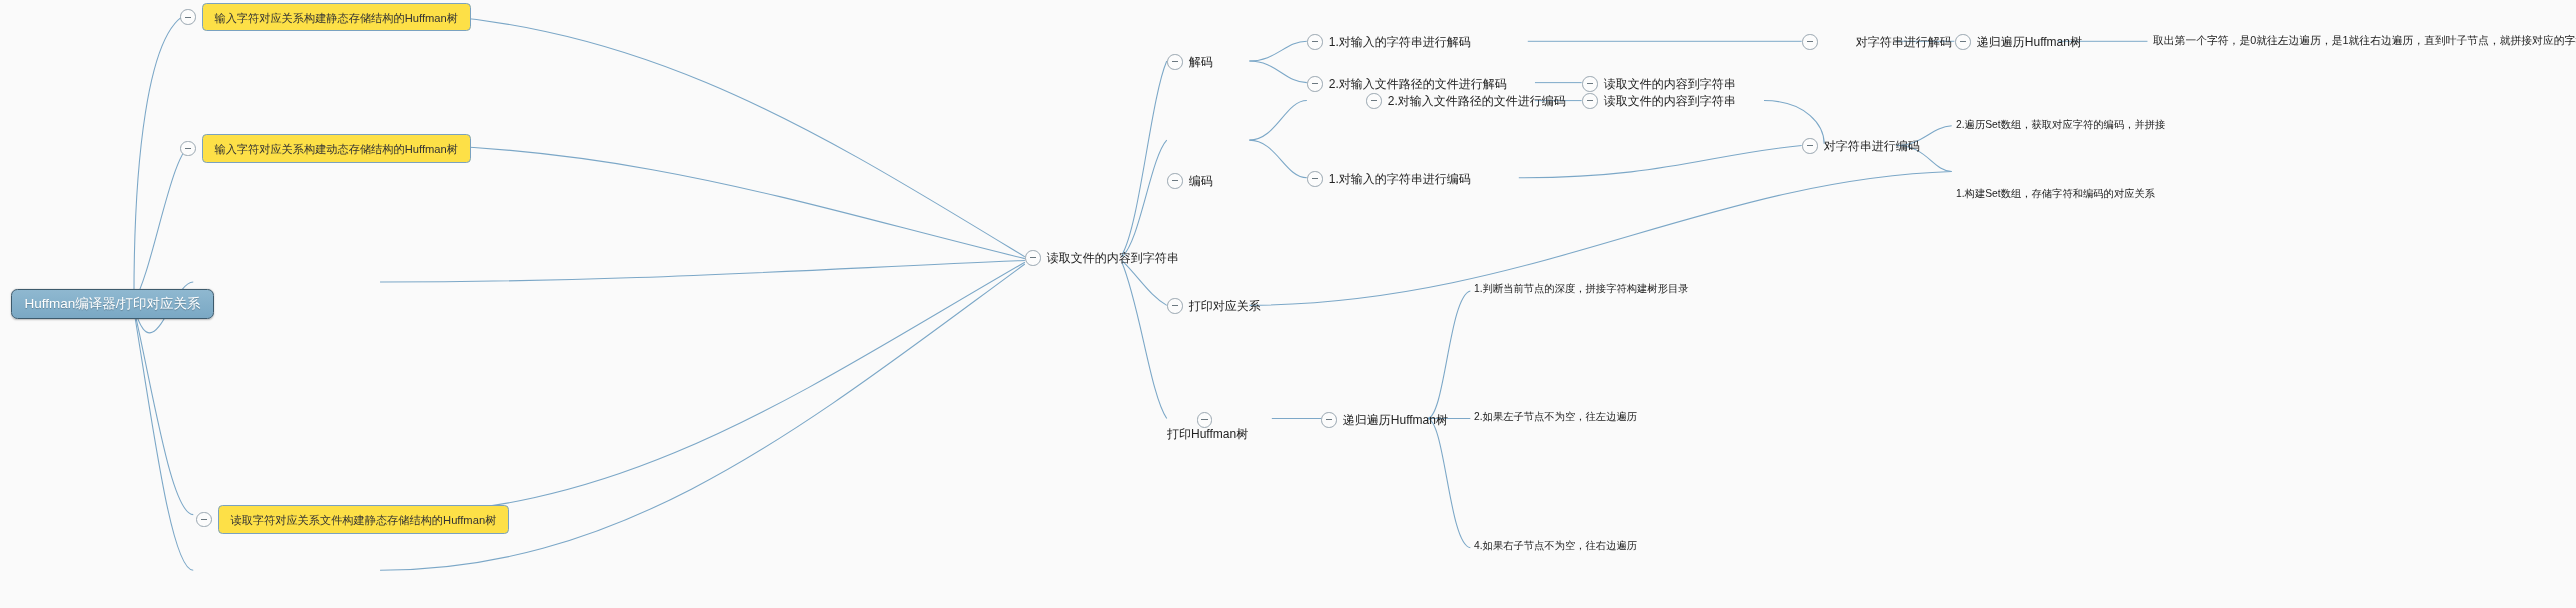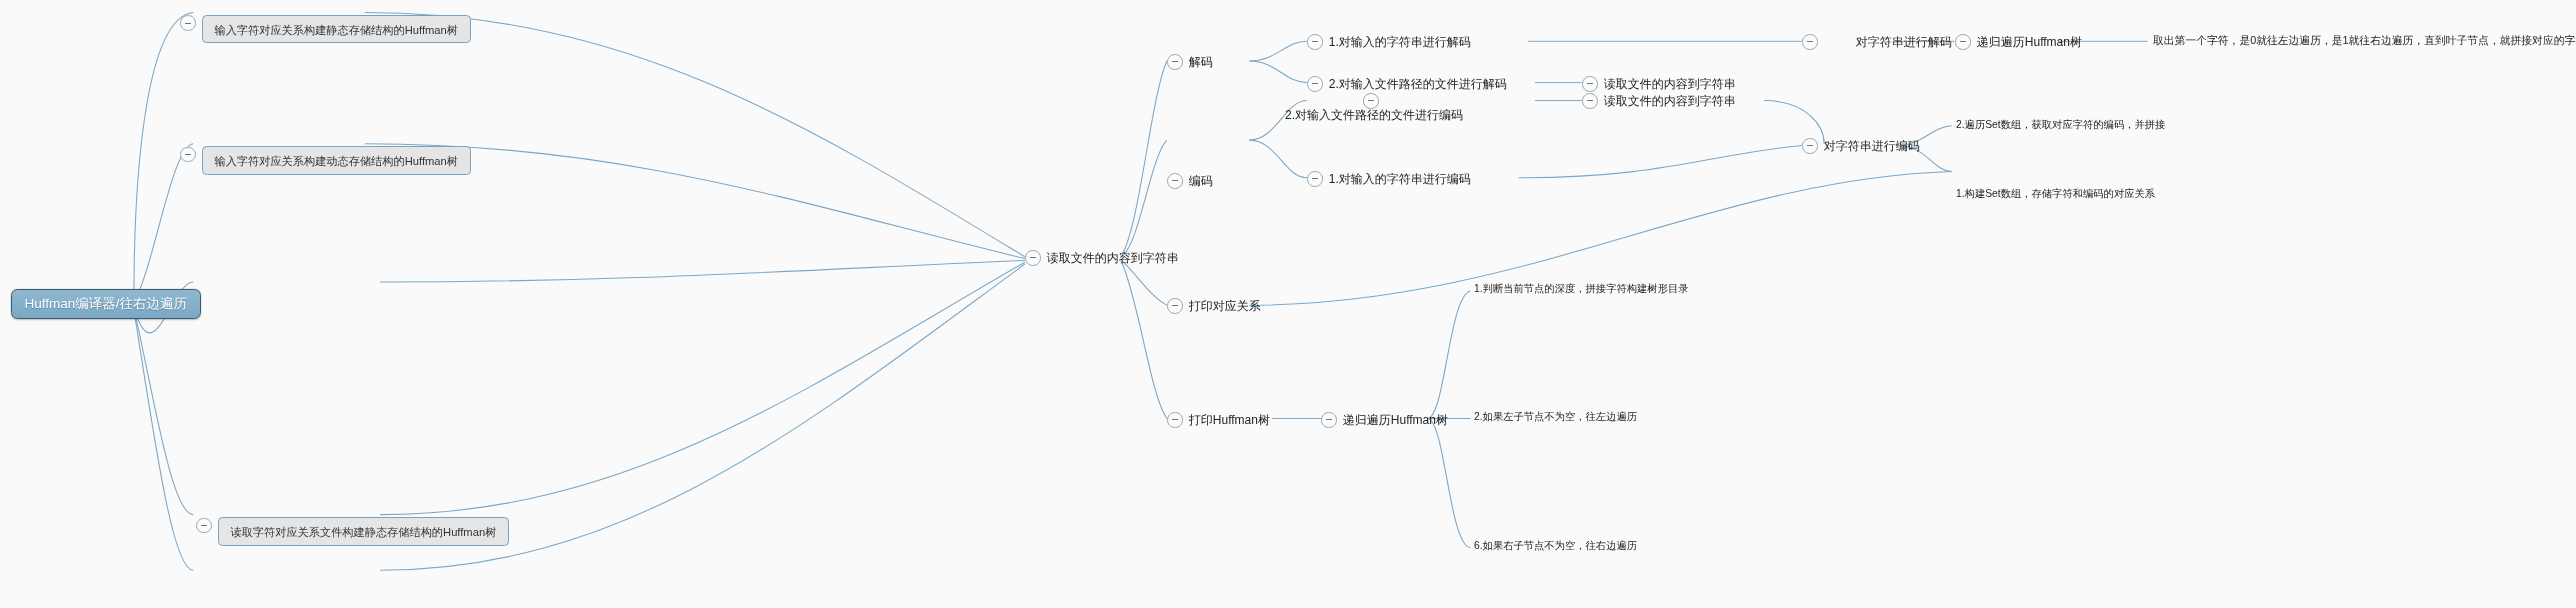--- a/index.html
+++ b/index.html
@@ -40,11 +40,10 @@
 
   
   .boxed{
-    background:#e5e5e5;
+    background:#fde047;
     border:0.9px solid #7aa2c0;
     border-radius:4.5px;
     padding:5.4px 11.7px;
-    margin-top:12px;
   }
   .boxed .label{color:#333;font-size:11.2px;}
 

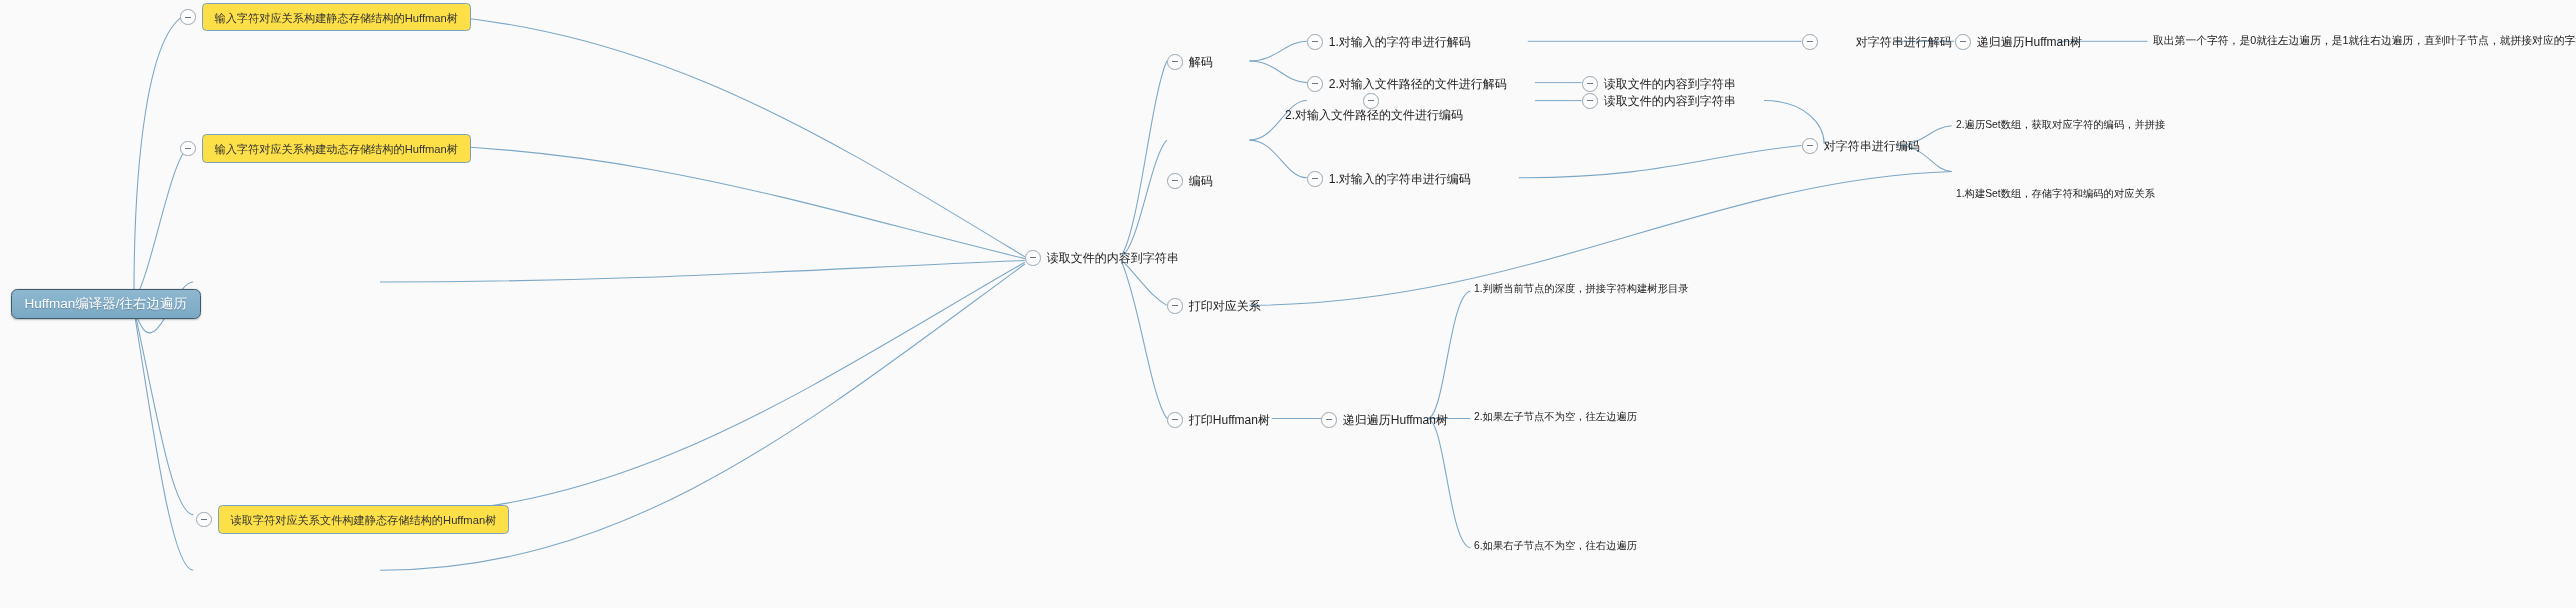--- a/index.html
+++ b/index.html
@@ -197,7 +197,7 @@
     <span class="label">编码</span>
   </div>
 
-  <div class="node plain" style="left:1285px;top:93px;flex-direction:column;">
+  <div class="node plain" style="left:1366px;top:93px;">
     <span class="toggle">
         <i></i>
       </span>

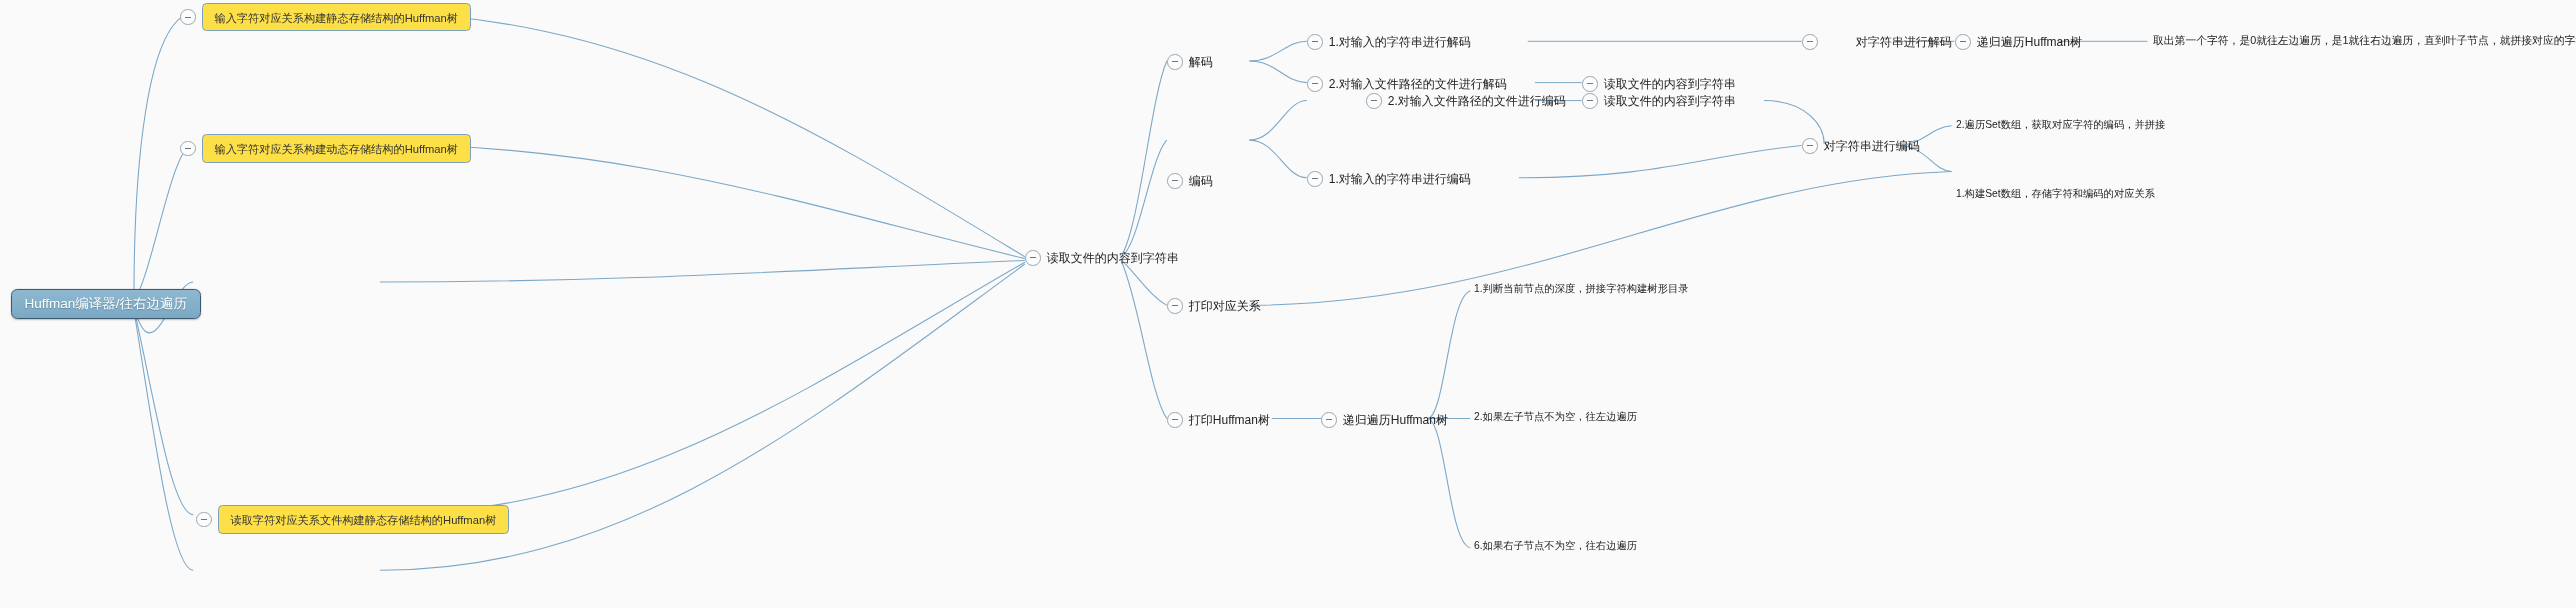--- a/index.html
+++ b/index.html
@@ -112,7 +112,7 @@
   </svg>
 
   <div class="root" style="left:10.8px;top:289px;">
-    <span class="label">Huffman编译器/往右边遍历</span>
+    <span class="label">Huffman编译器/打印对应关系</span>
   </div>
 
   <div class="node" style="left:180px;top:2.7px;">

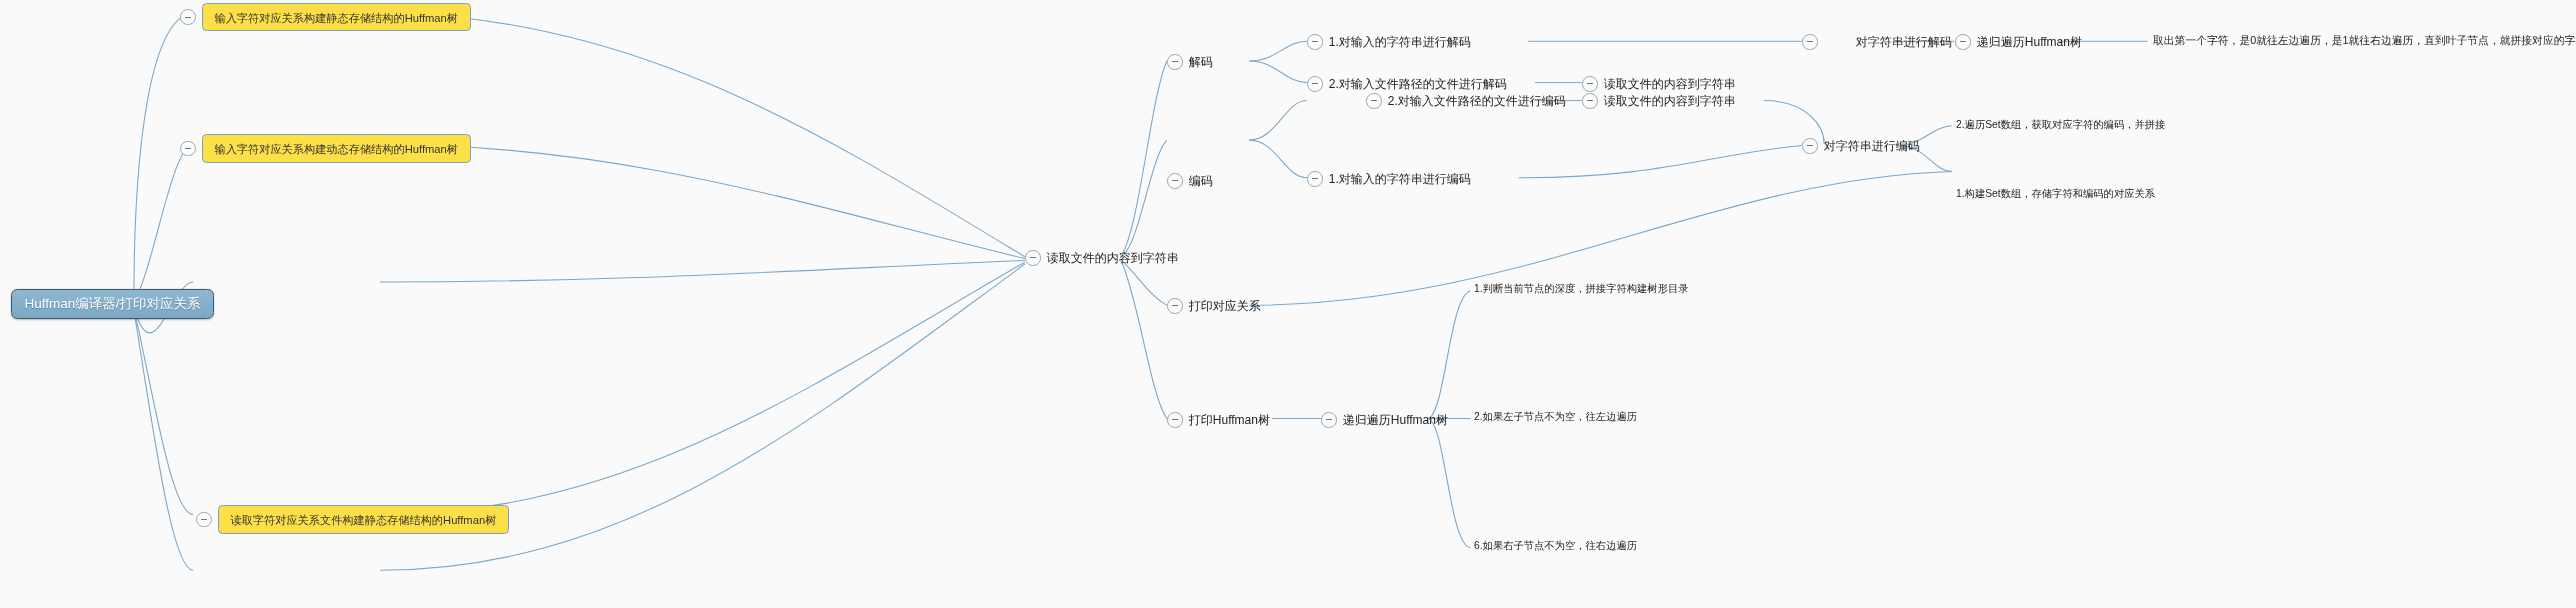--- a/index.html
+++ b/index.html
@@ -240,7 +240,7 @@
     <span class="label">打印对应关系</span>
   </div>
 
-  <div class="node plain" style="left:1167px;top:412px;">
+  <div class="node plain" style="left:1167px;top:412px;flex-direction:column;">
     <span class="toggle">
         <i></i>
       </span>

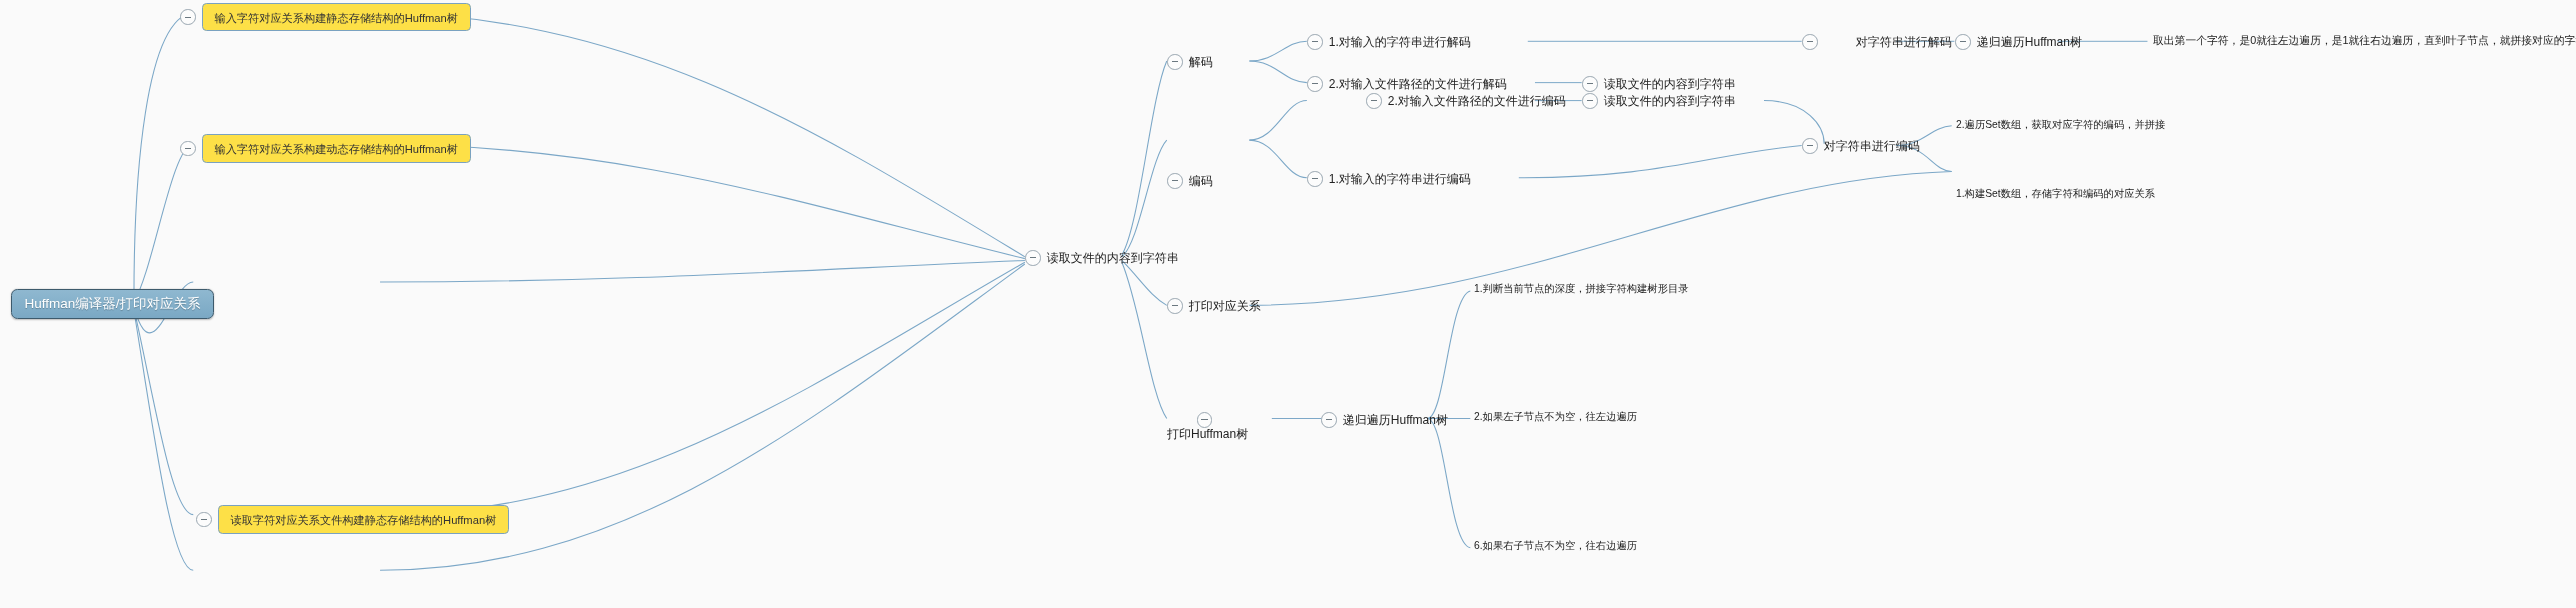--- a/index.html
+++ b/index.html
@@ -263,7 +263,7 @@
   </div>
 
   <div class="node tiny" style="left:1474px;top:541px;">
-    <span class="label">6.如果右子节点不为空，往右边遍历</span>
+    <span class="label">4.如果右子节点不为空，往右边遍历</span>
   </div>
 
 </div>

